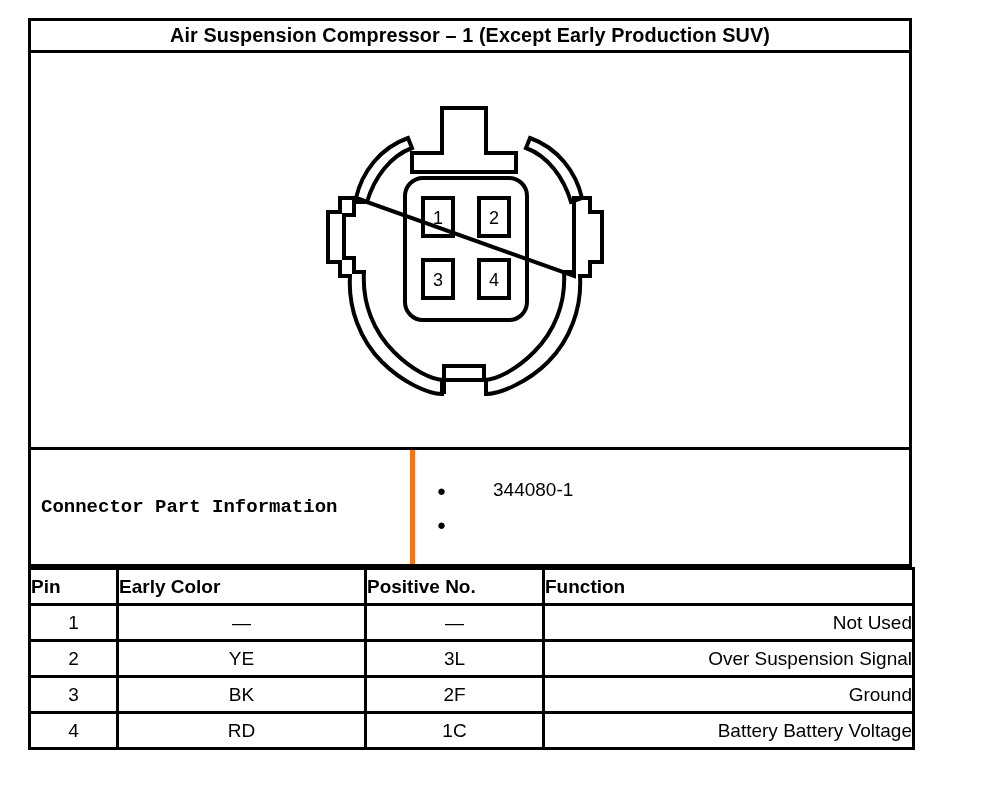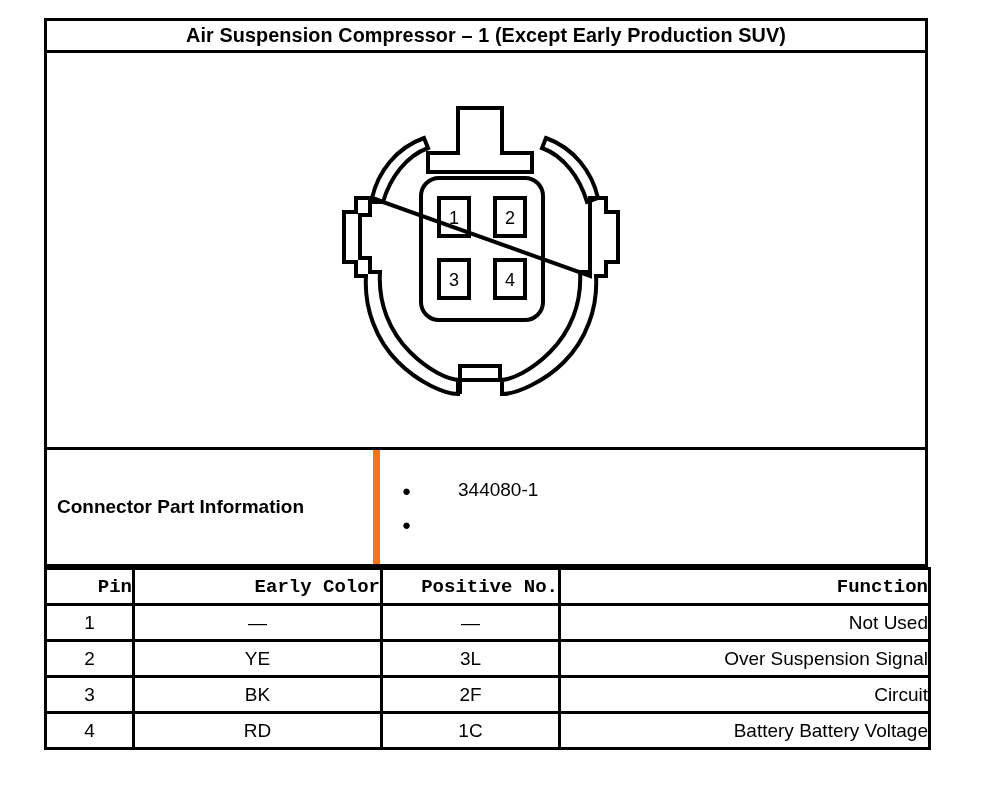--- a/index.html
+++ b/index.html
@@ -13,7 +13,7 @@
   
   #sheet{
     position:absolute;
-    left:44px; top:18px;
+    left:28px; top:18px;
     width:884px;            
     box-sizing:border-box;
   }

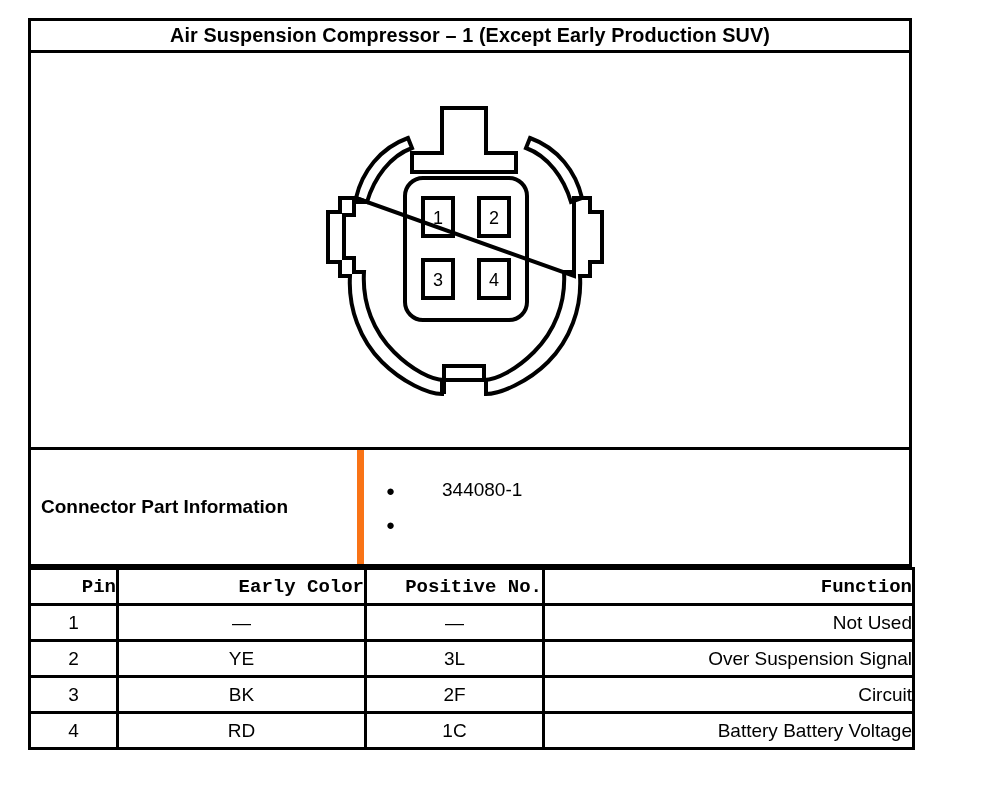--- a/index.html
+++ b/index.html
@@ -61,11 +61,12 @@
     background:#fff;
   }
   .cpi-label-cell{
-    width:333px;                 
-    box-sizing:border-box;
-    border-right:7px solid #f97316;
+    width:384px;                 
+    box-sizing:border-box;
+    border-right:5px solid #f97316;
     display:flex;align-items:center;
     padding-left:10px;
+    font-family:Liberation Mono, monospace;
   }
   .cpi-label-text{
     font-size:19px;font-weight:bold;white-space:nowrap;

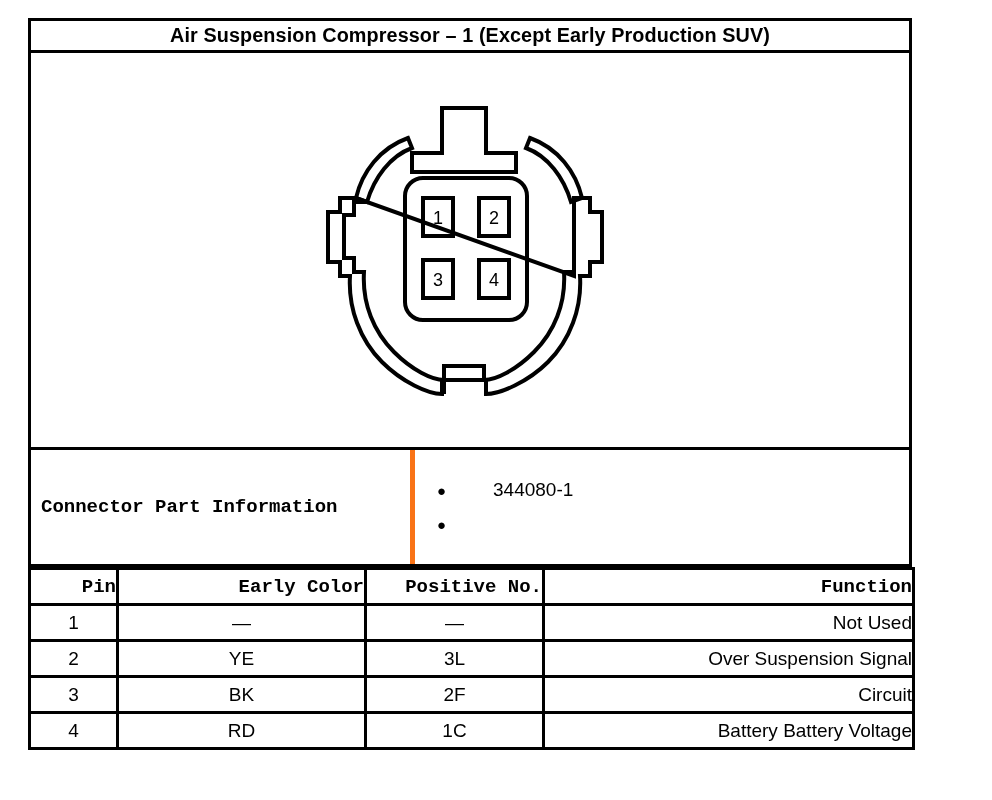--- a/index.html
+++ b/index.html
@@ -109,8 +109,7 @@
   }
   table.pin-table thead th{
     font-weight:bold;
-    text-align:right;
-    font-family:Liberation Mono, monospace;
+    text-align:left;
   }
   col.c-pin{width:88px;}
   col.c-wire{width:248px;}

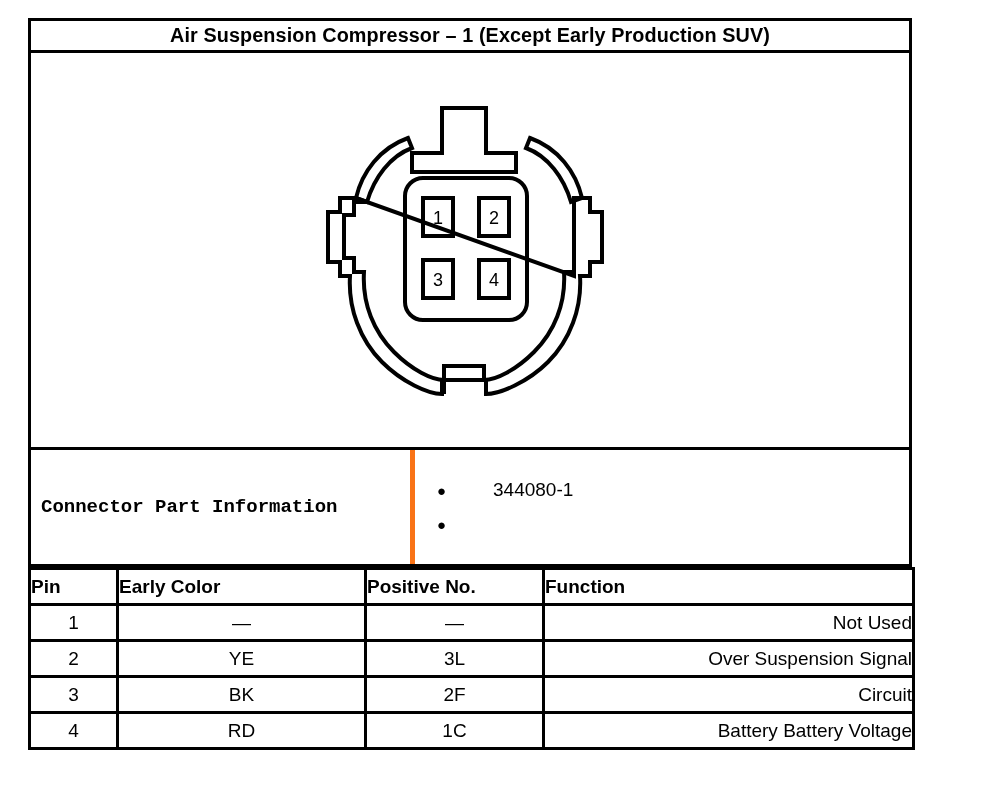--- a/index.html
+++ b/index.html
@@ -248,7 +248,7 @@
         <td class="cell-center">3</td>
         <td class="cell-center">BK</td>
         <td class="cell-center">2F</td>
-        <td class="cell-left">Circuit</td>
+        <td class="cell-left">Ground</td>
       </tr>
       <tr>
         <td class="cell-center">4</td>

